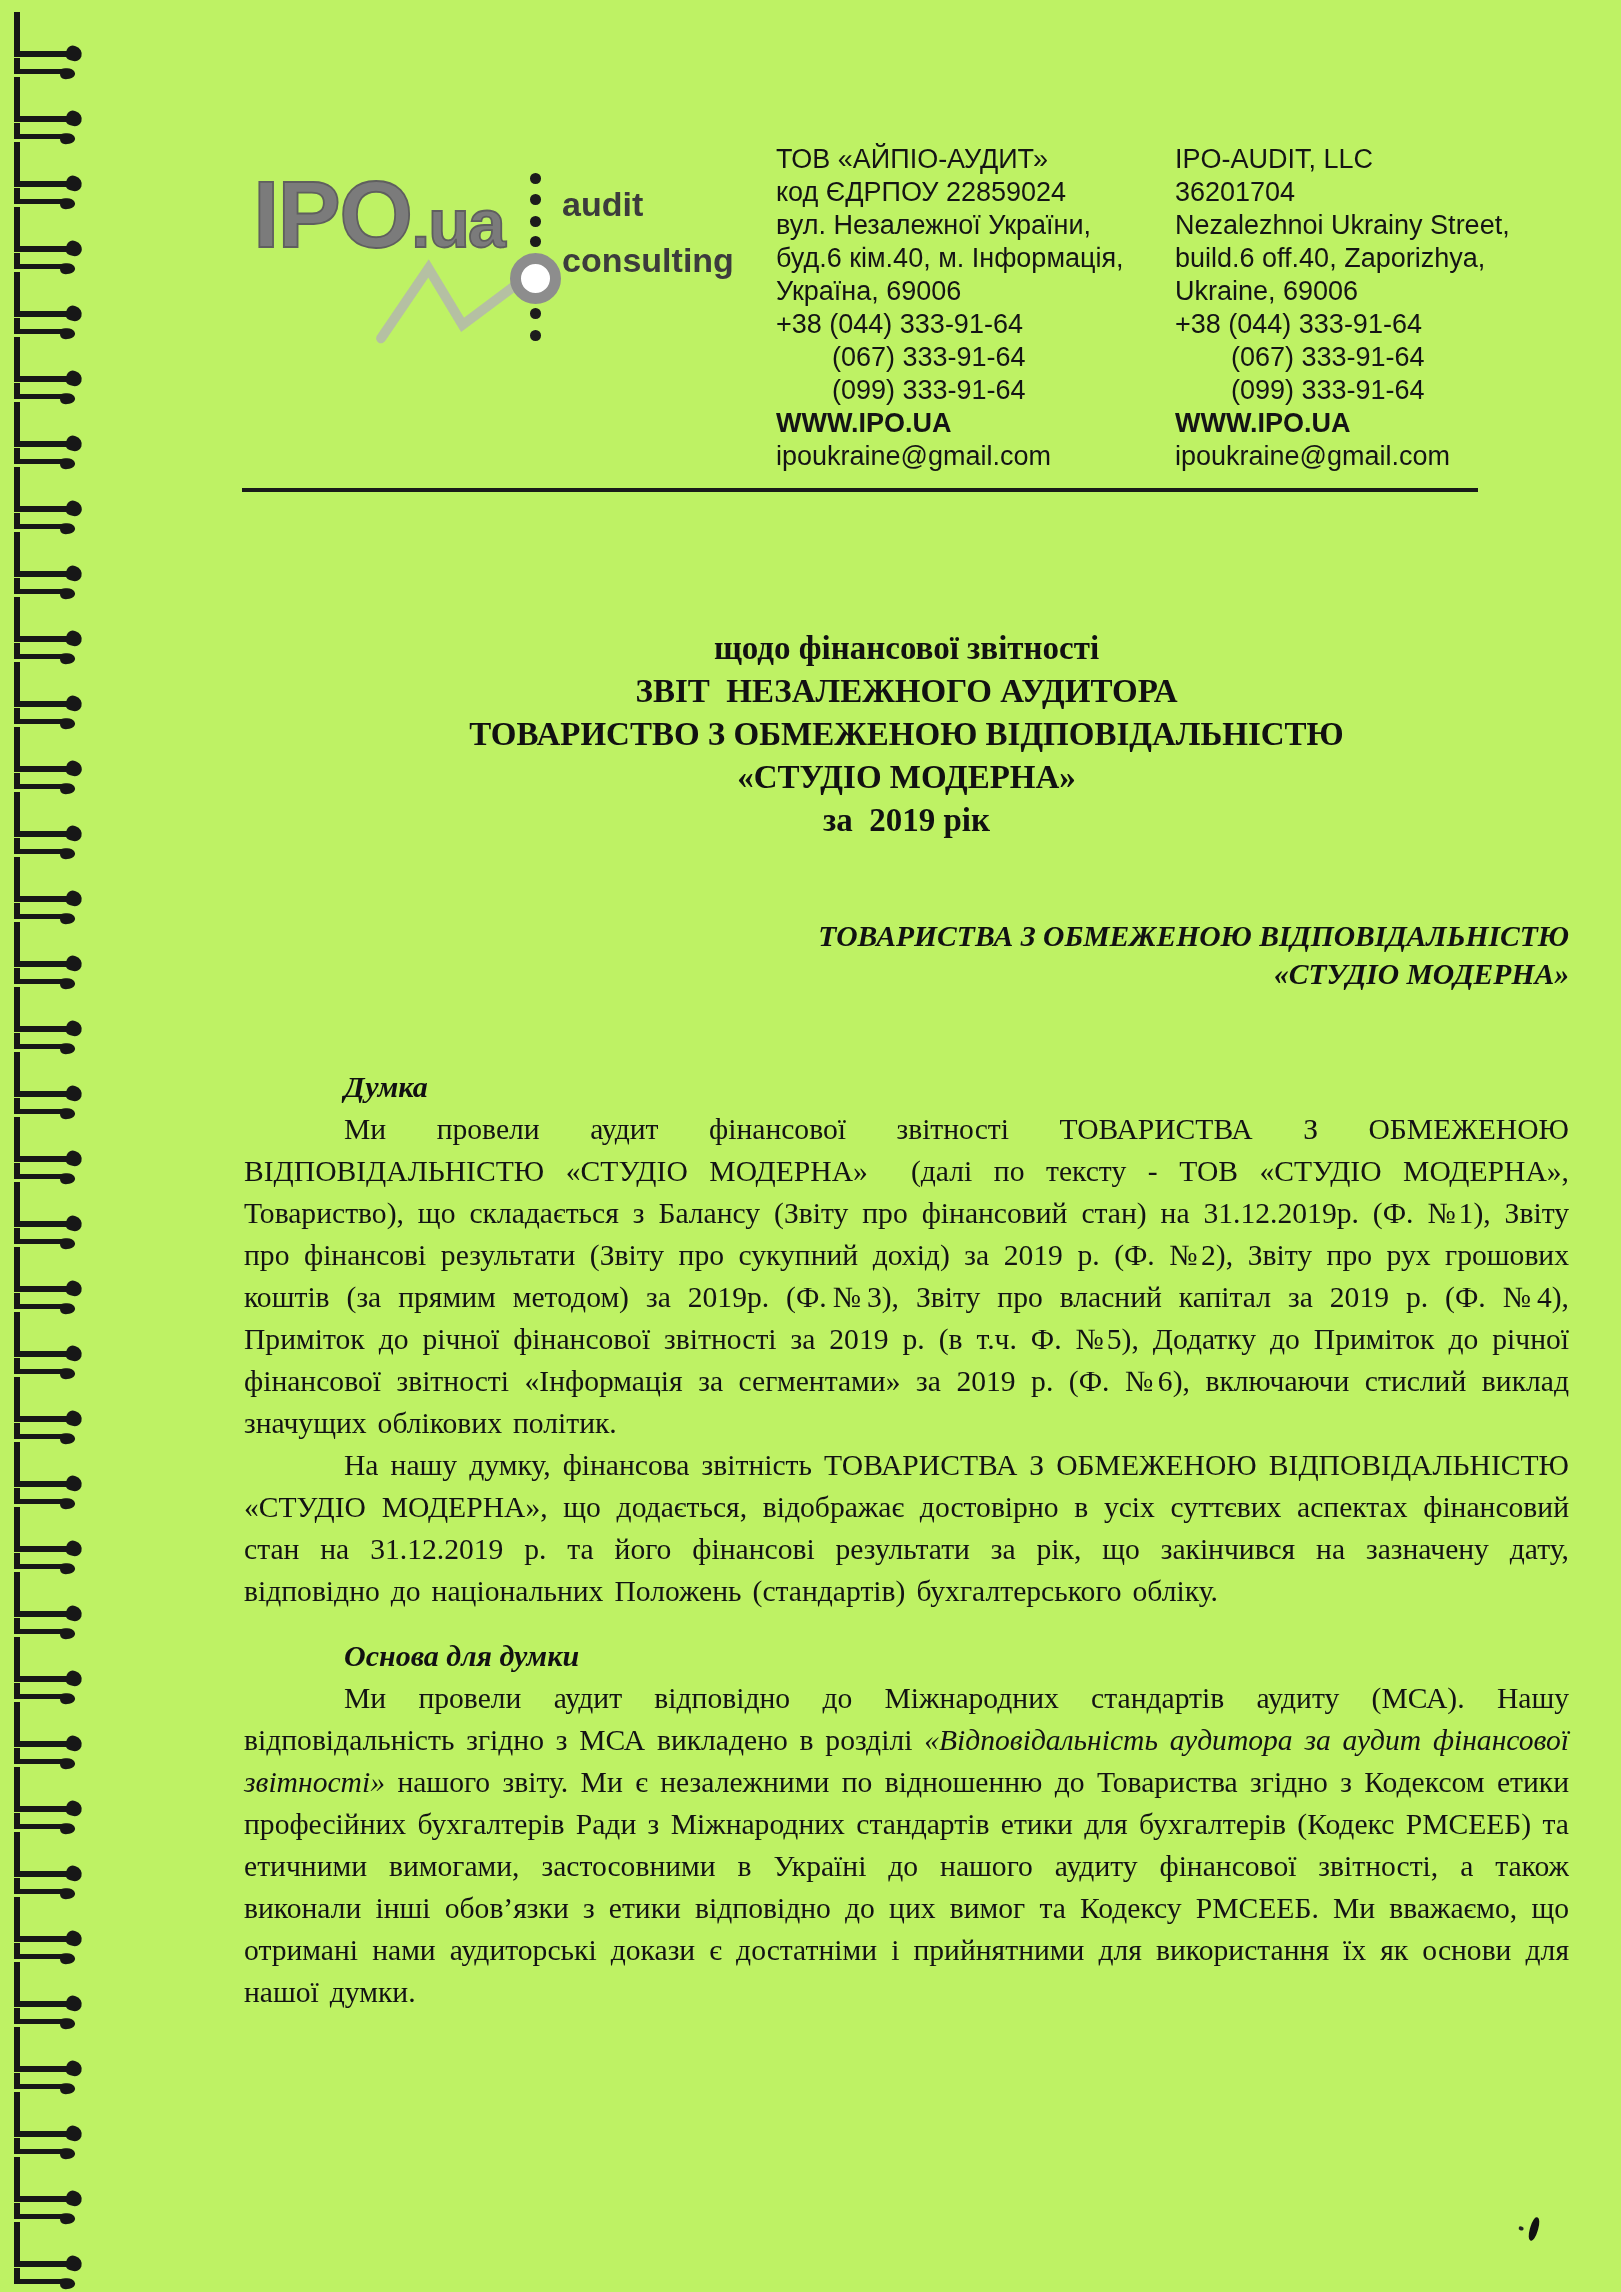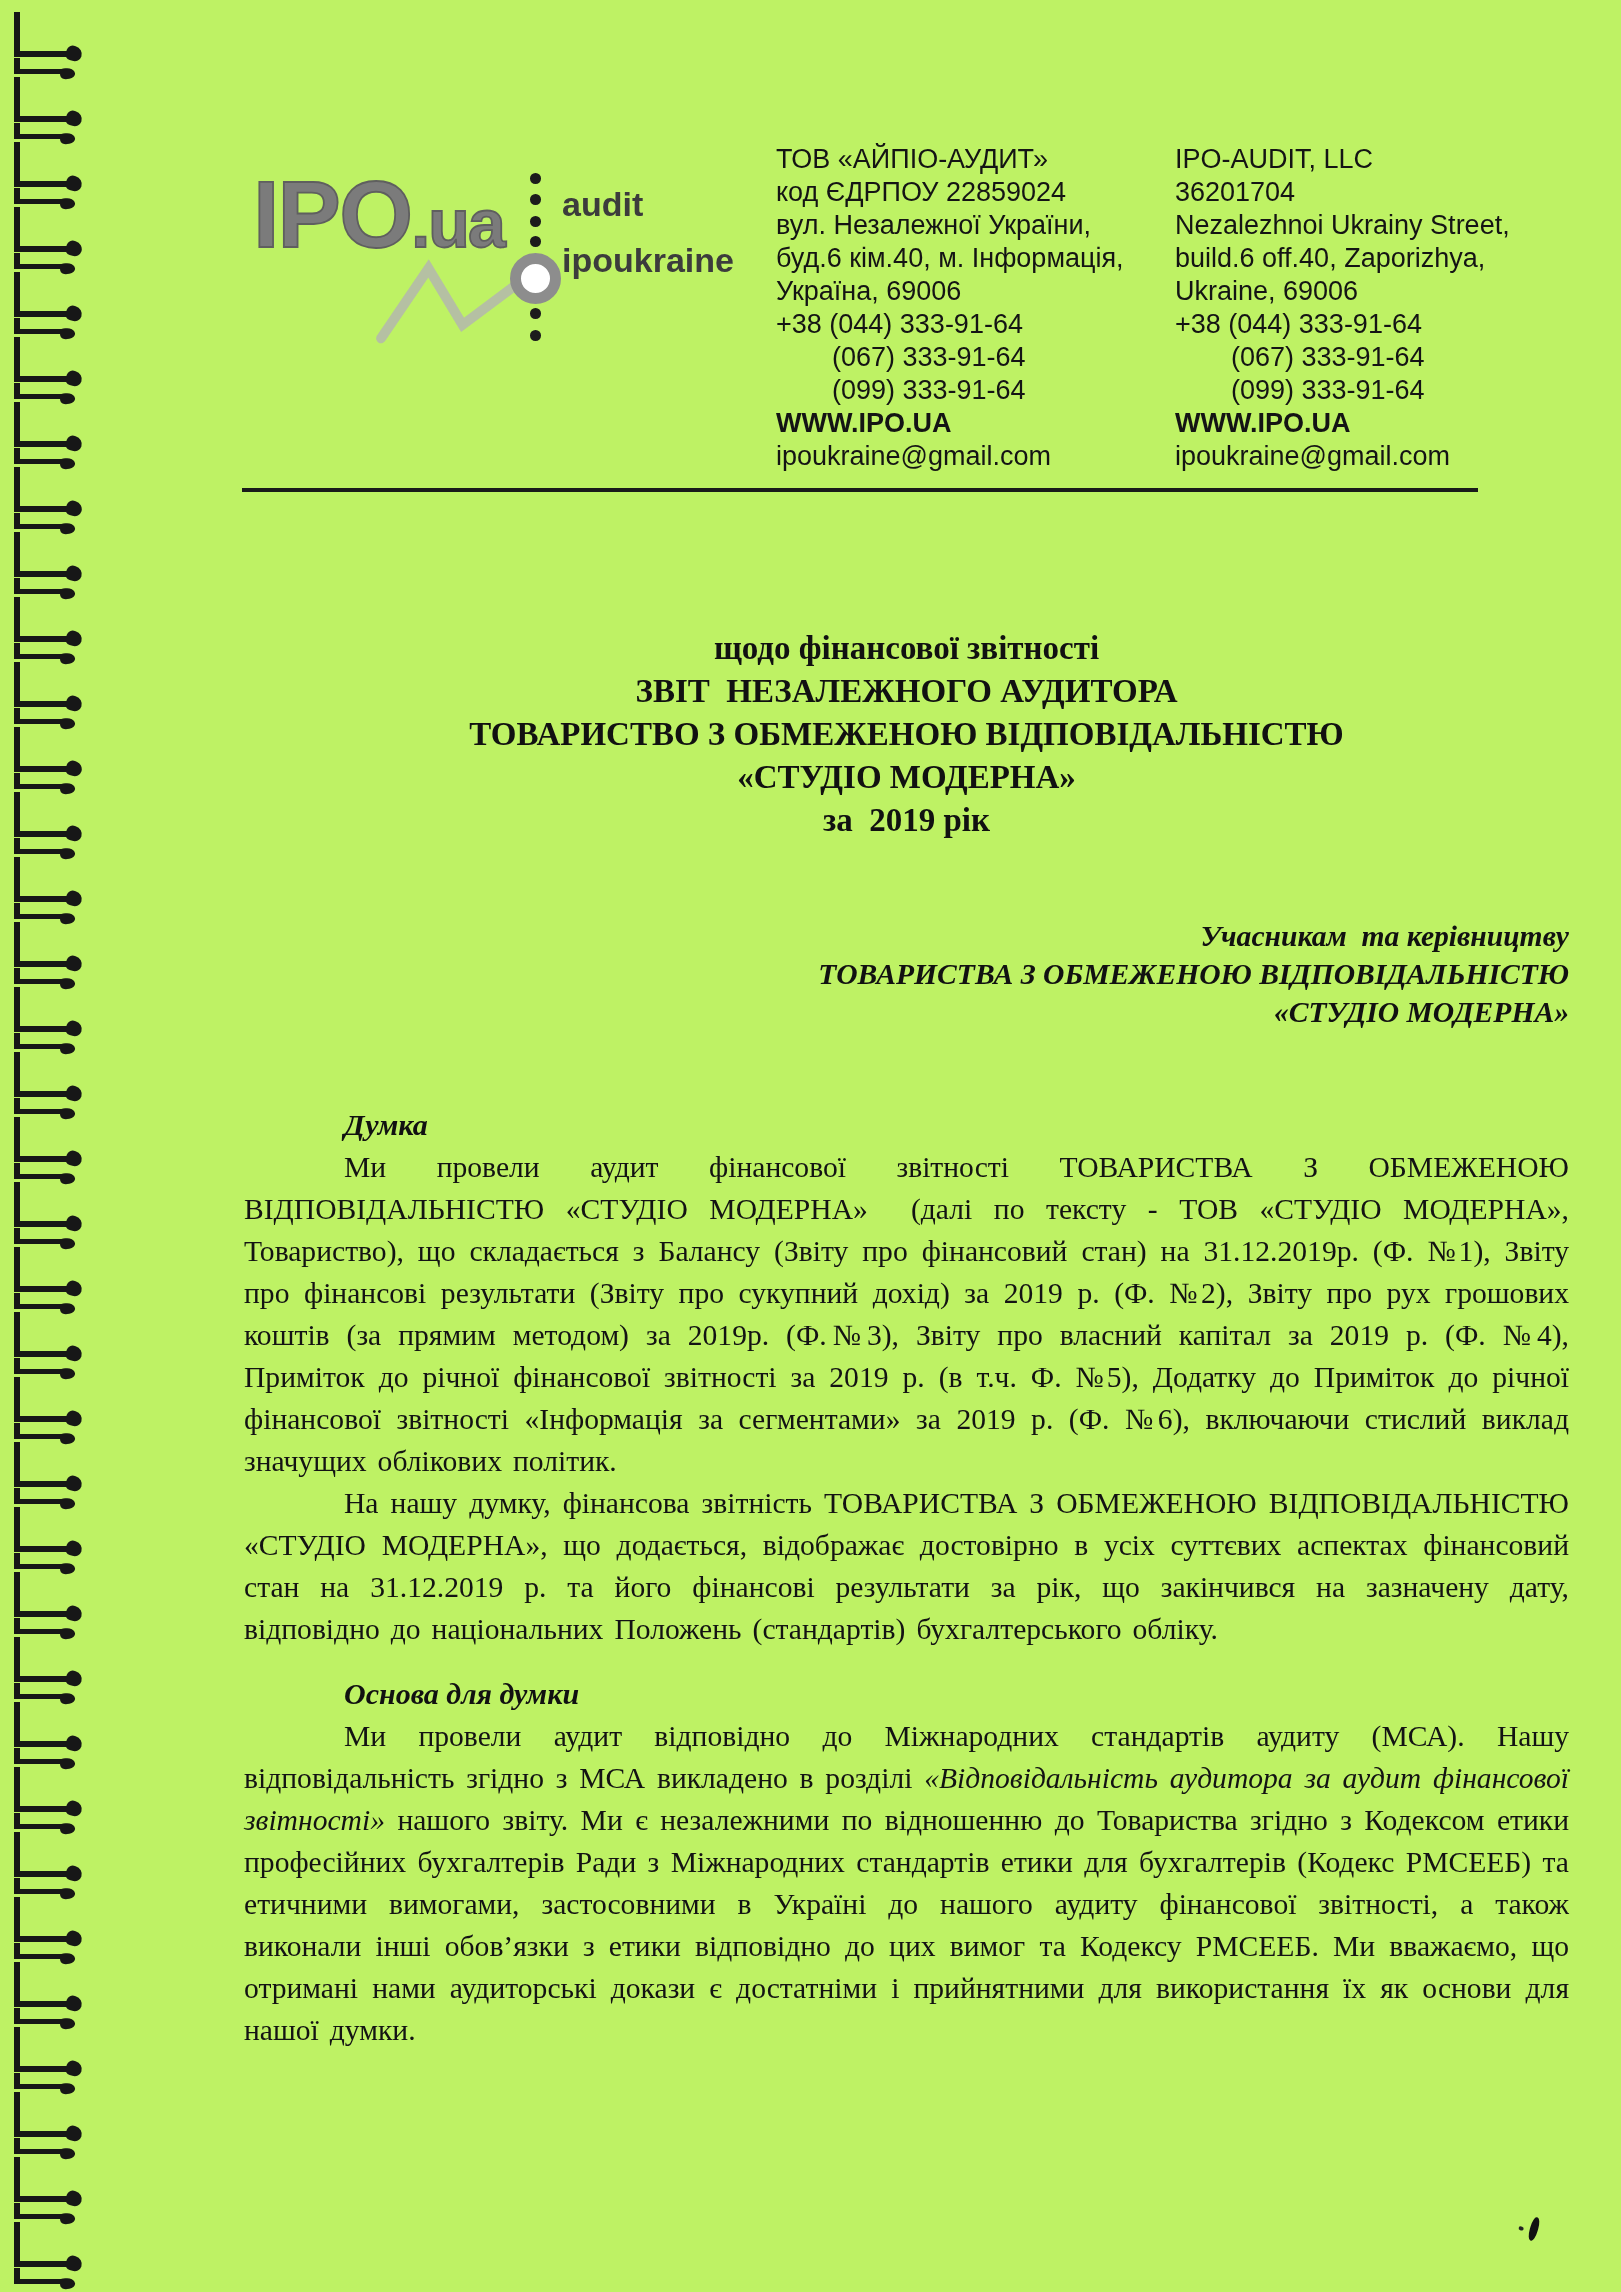--- a/index.html
+++ b/index.html
@@ -223,7 +223,7 @@
   <div class="logo-dot" style="left:530px;top:330px;"></div>
   <div id="tagline">
     <div>audit</div>
-    <div>ipoukraine</div>
+    <div>consulting</div>
   </div>
 
   <div id="contact-uk" class="contact">

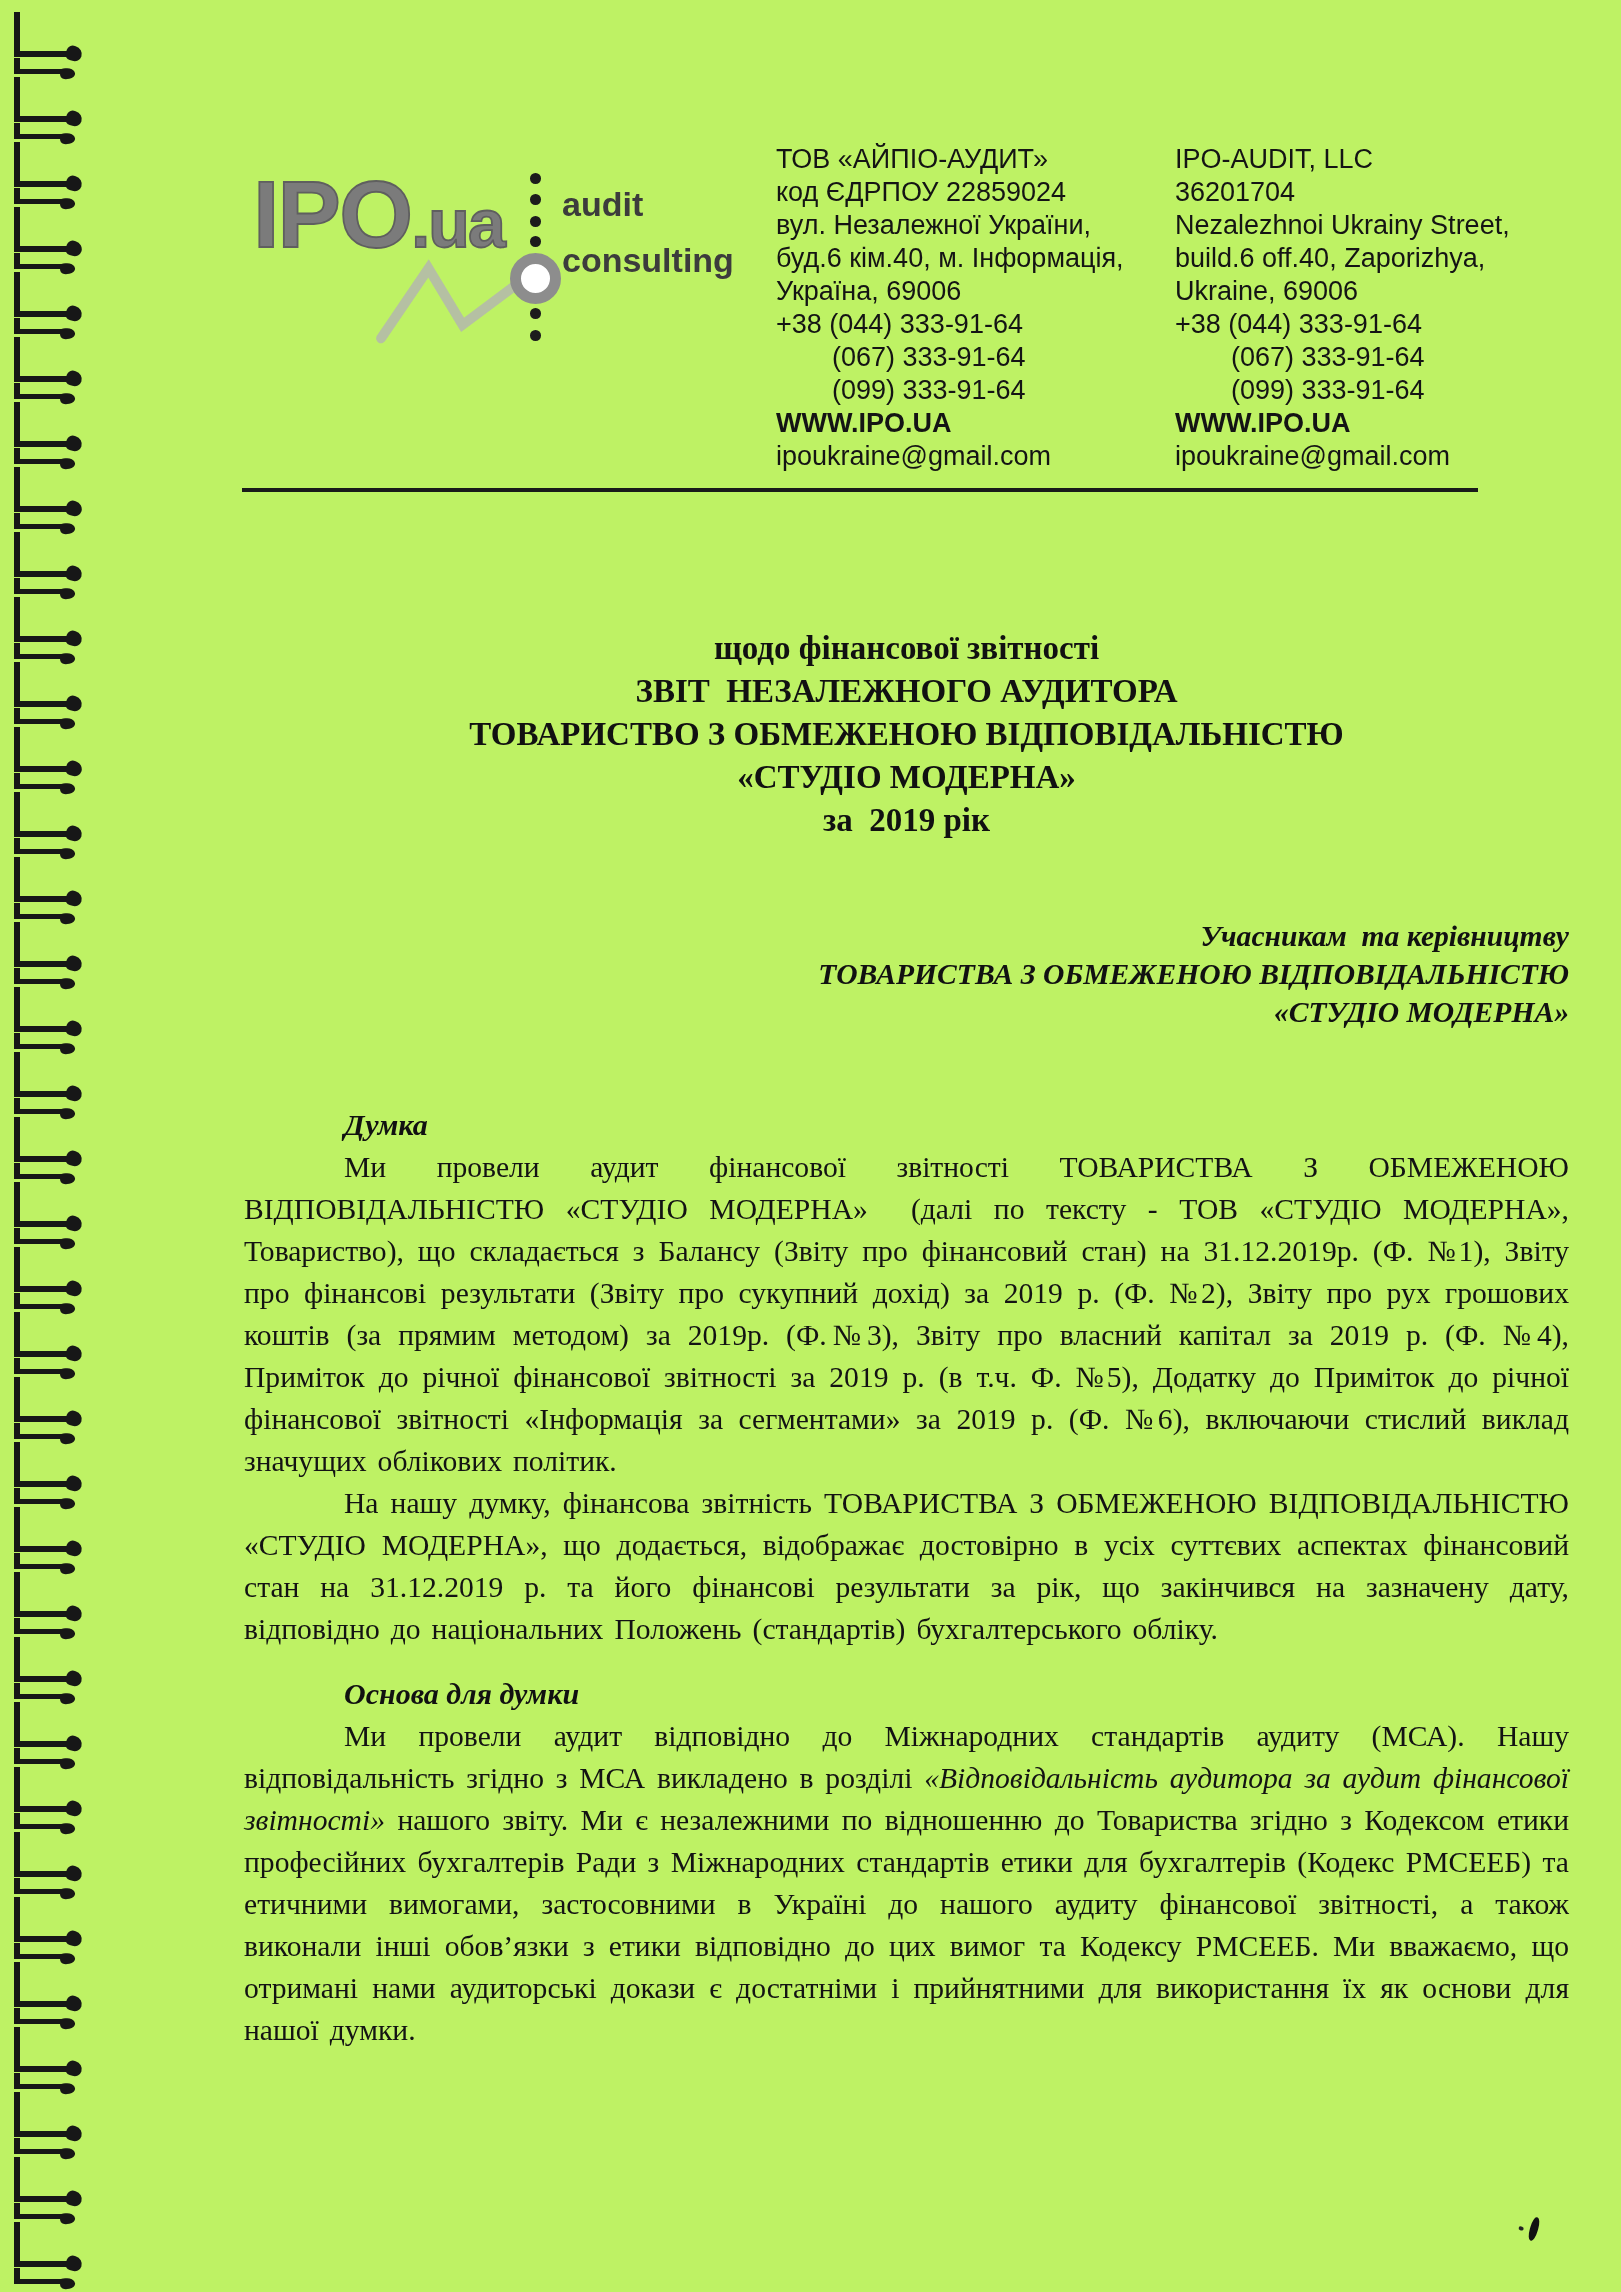--- a/index.html
+++ b/index.html
@@ -265,7 +265,6 @@
     </div>
 
     <div id="recipient">
-      <div>Учасникам&nbsp; та керівництву</div>
       <div>ТОВАРИСТВА З ОБМЕЖЕНОЮ ВІДПОВІДАЛЬНІСТЮ</div>
       <div>«СТУДІО МОДЕРНА»</div>
     </div>

